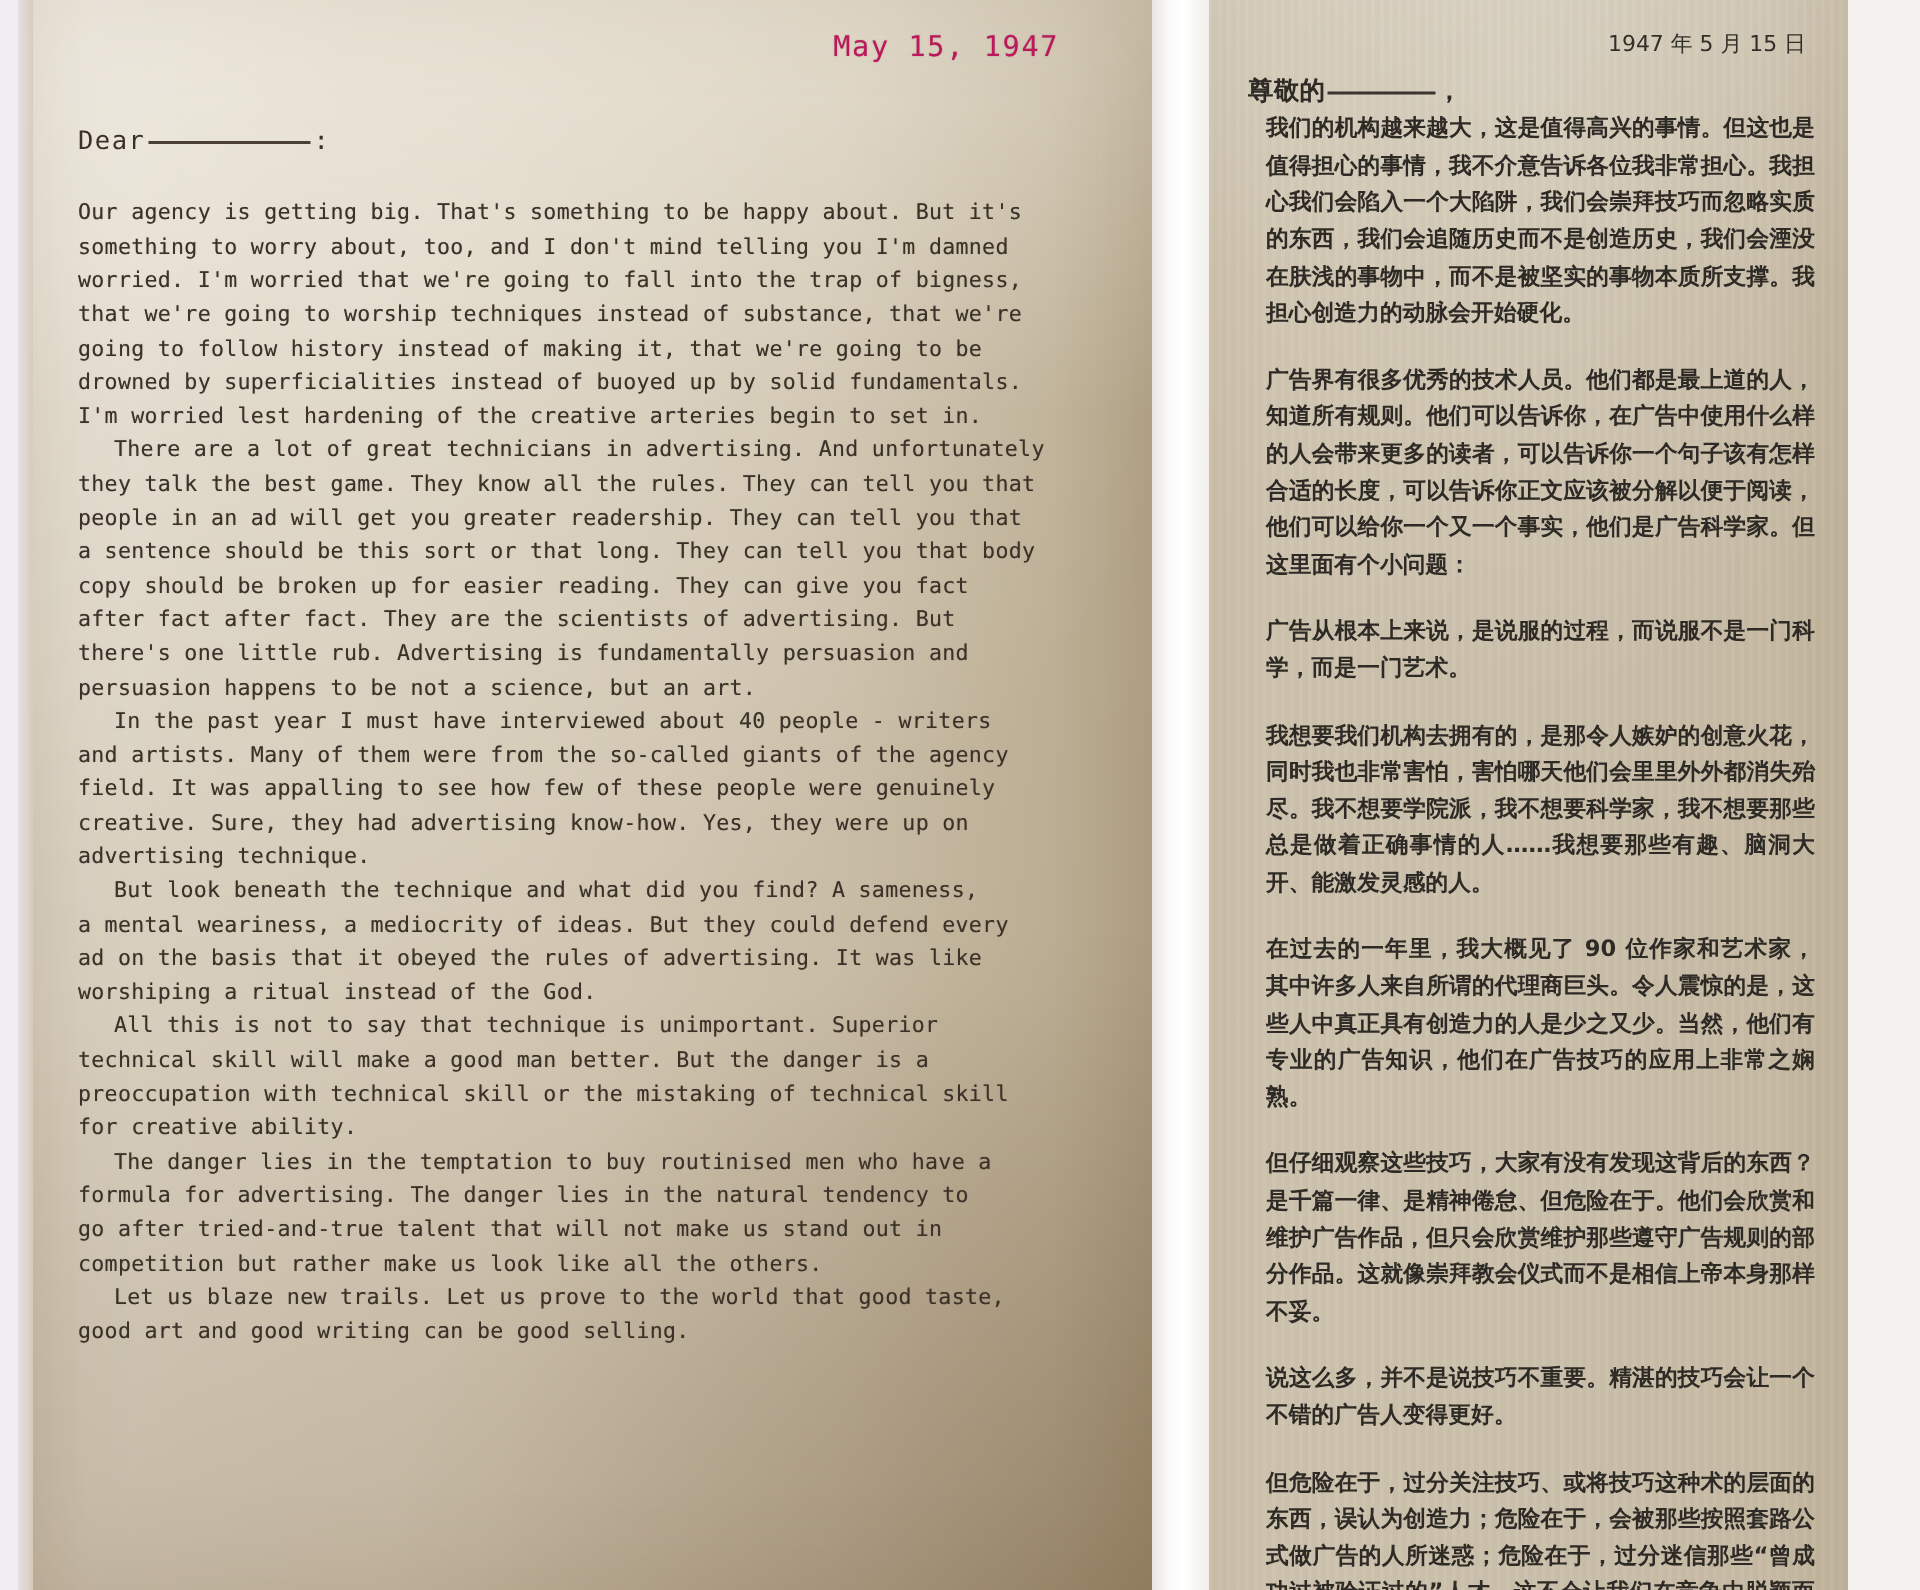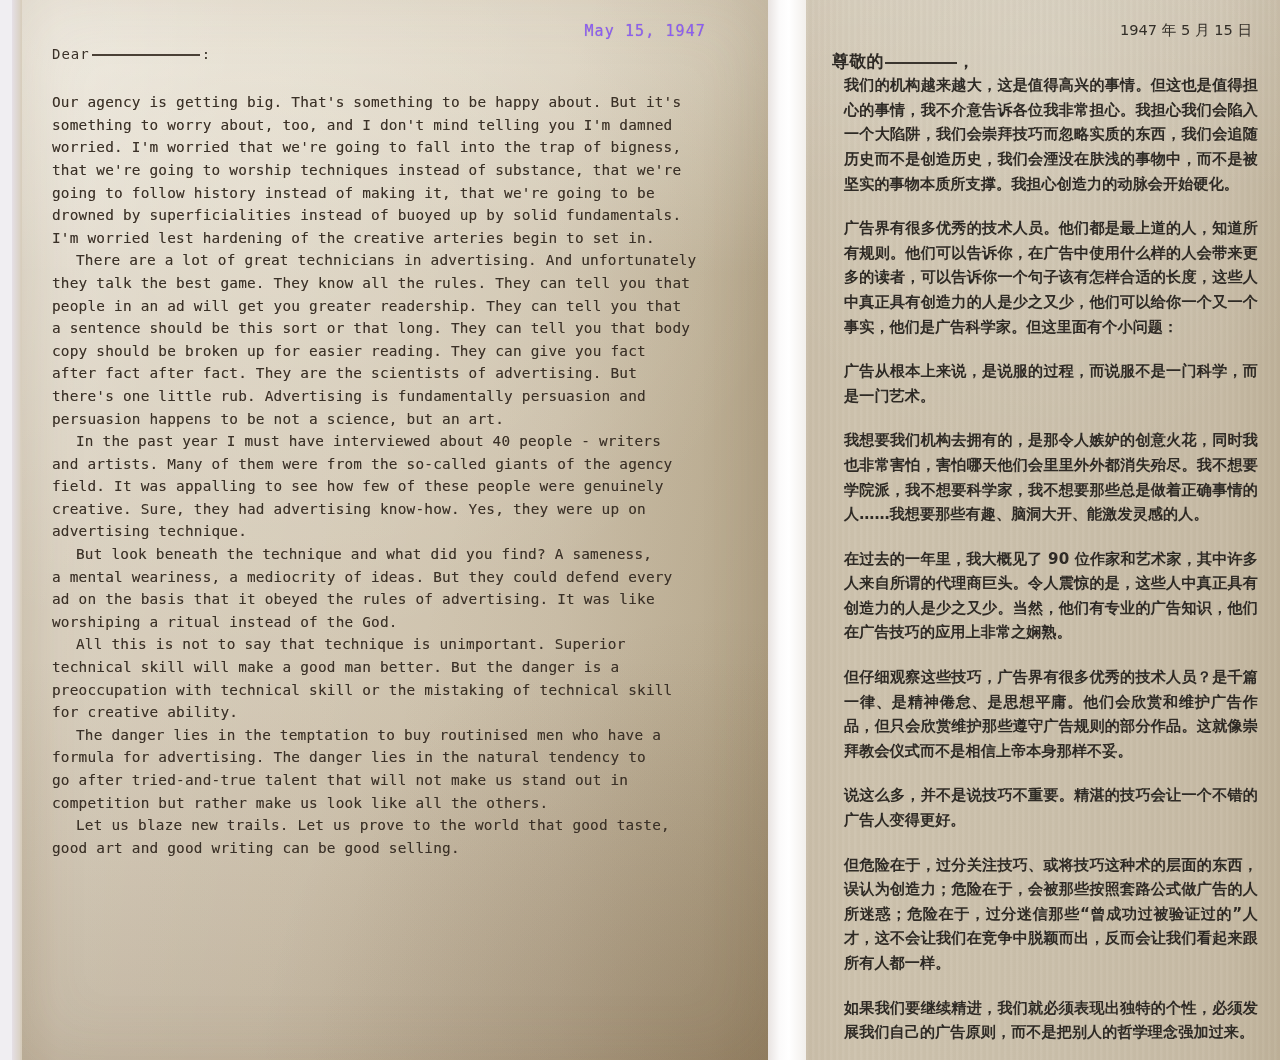--- a/index.html
+++ b/index.html
@@ -71,10 +71,10 @@
   .letter-date {
     text-align: right;
     padding-right: 18px;
-    font-size: 15px;
+    font-size: 19px;
     letter-spacing: 1.1px;
     margin-top: 6px;
-    color: #8b5cf6;
+    color: #be185d;
     text-shadow: 0 0 1px rgba(70,55,40,0.35);
   }
   .salutation {

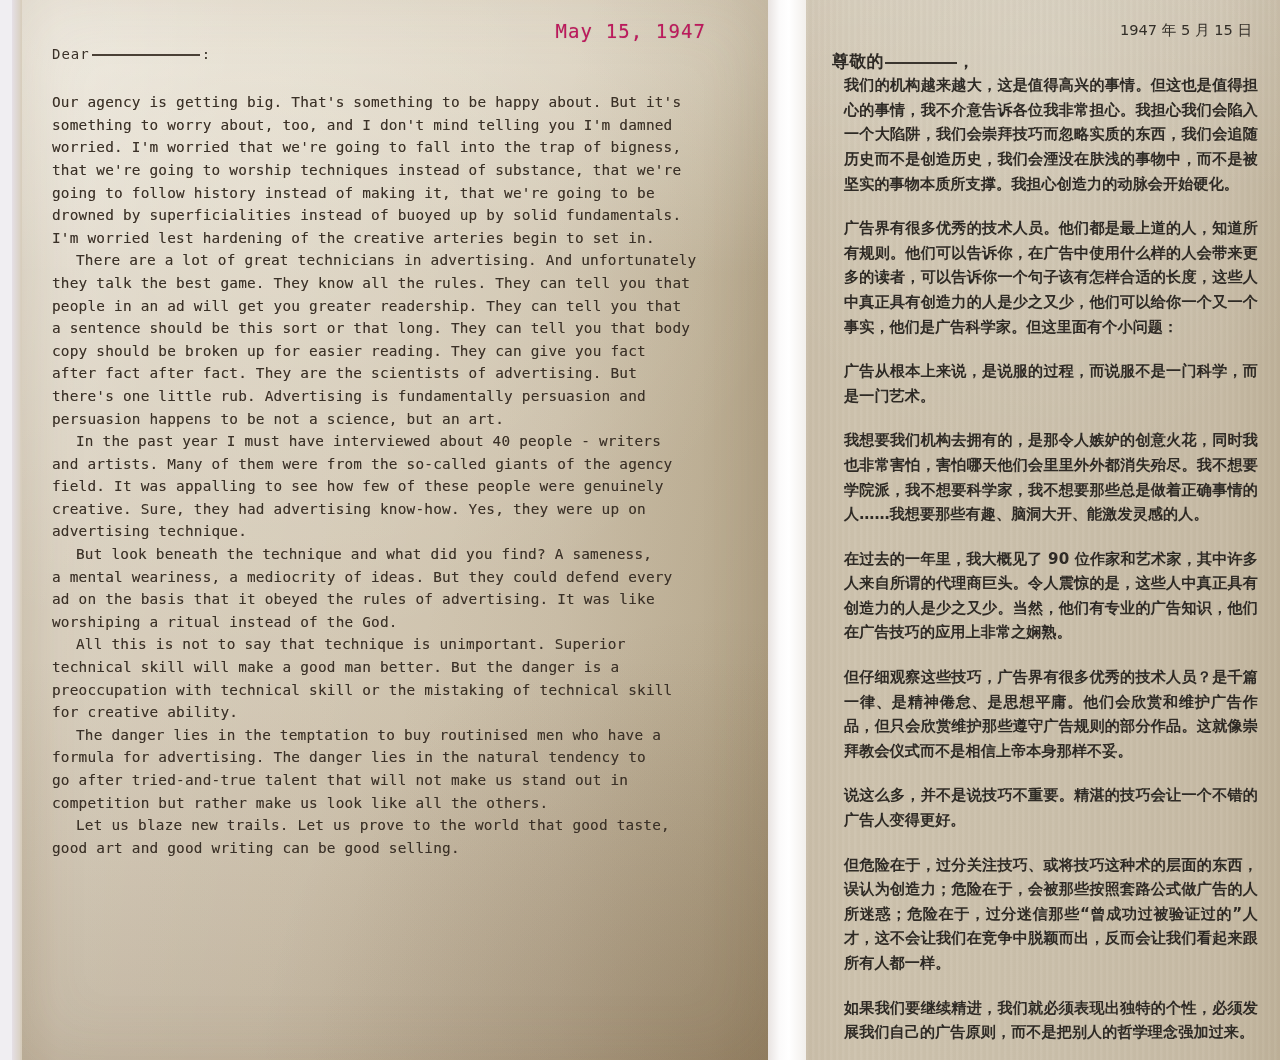--- a/index.html
+++ b/index.html
@@ -106,7 +106,7 @@
   
   .cn-panel {
     position: relative;
-    width: 474px;
+    width: 426px;
     height: 1060px;
     background:
       linear-gradient(180deg, rgba(255,255,255,0.12) 0%, rgba(255,255,255,0) 18%),

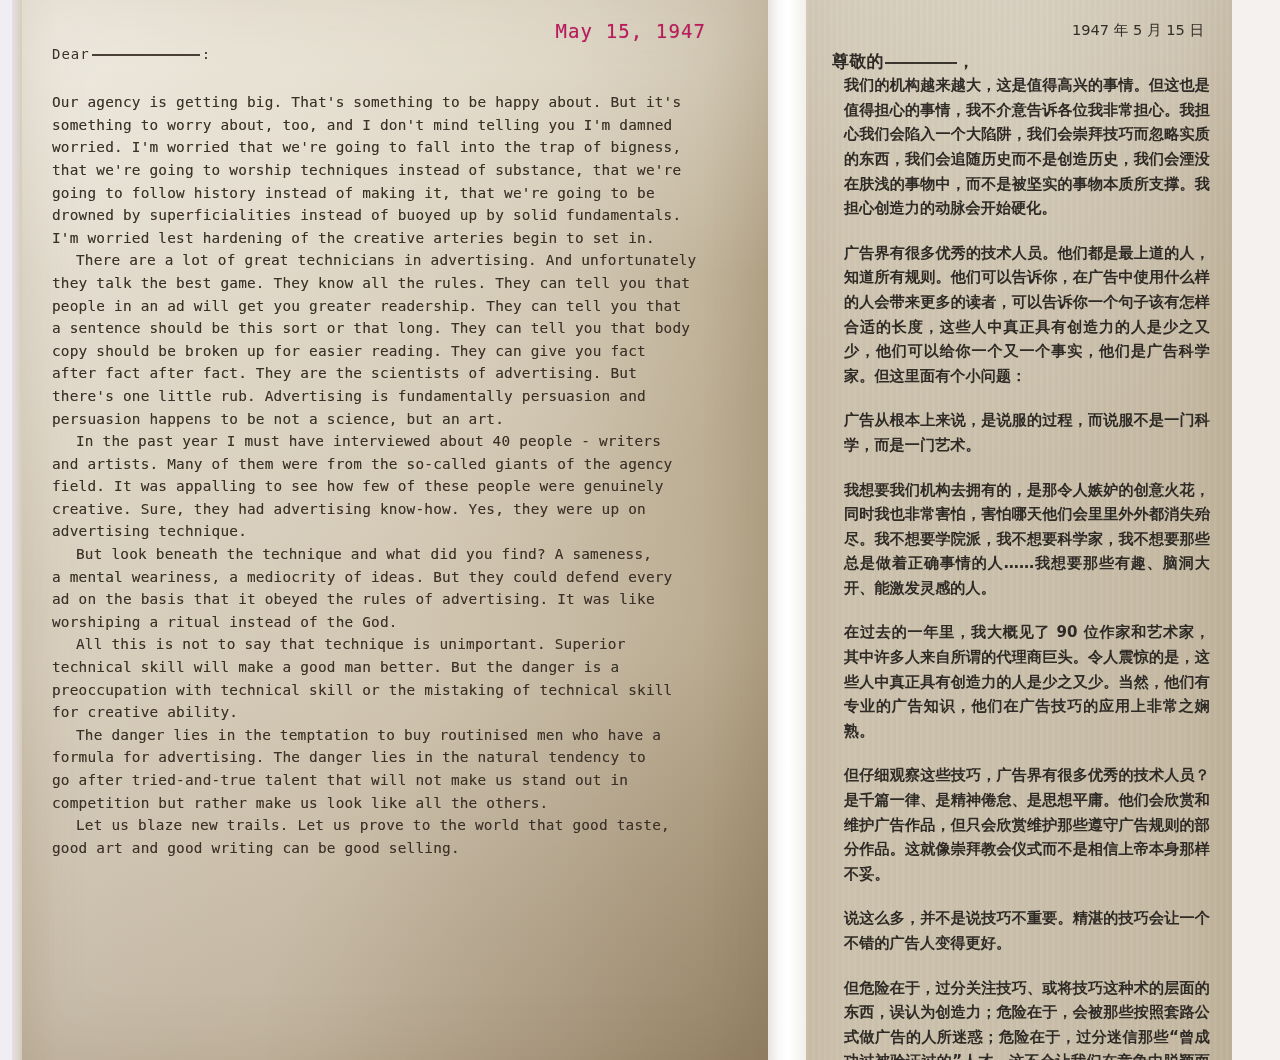--- a/index.html
+++ b/index.html
@@ -78,9 +78,10 @@
     text-shadow: 0 0 1px rgba(70,55,40,0.35);
   }
   .salutation {
+    margin-top: 40px;
     margin-bottom: 26px;
     letter-spacing: 1.0px;
-    font-size: 14px;
+    font-size: 17px;
   }
   .blank-line {
     display: inline-block;

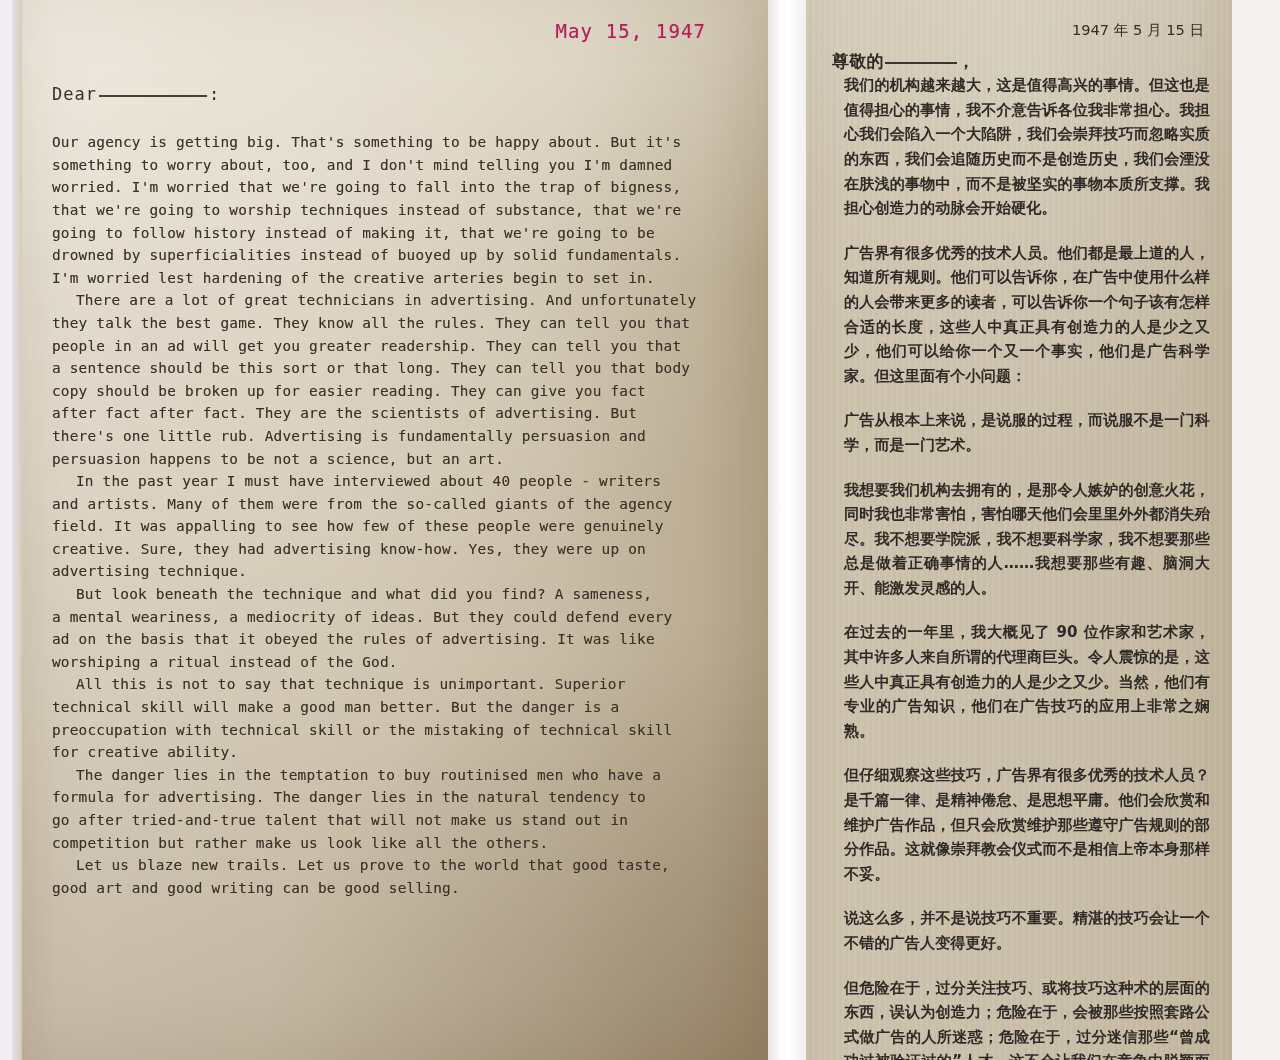--- a/index.html
+++ b/index.html
@@ -225,7 +225,7 @@
       </div>
 
       <p class="cn-para">我们的机构越来越大，这是值得高兴的事情。但这也是值得担心的事情，我不介意告诉各位我非常担心。我担心我们会陷入一个大陷阱，我们会崇拜技巧而忽略实质的东西，我们会追随历史而不是创造历史，我们会湮没在肤浅的事物中，而不是被坚实的事物本质所支撑。我担心创造力的动脉会开始硬化。</p>
-      <p class="cn-para">广告界有很多优秀的技术人员。他们都是最上道的人，知道所有规则。他们可以告诉你，在广告中使用什么样的人会带来更多的读者，可以告诉你一个句子该有怎样合适的长度，这些人中真正具有创造力的人是少之又少，他们可以给你一个又一个事实，他们是广告科学家。但这里面有个小问题：</p>
+      <p class="cn-para">广告界有很多优秀的技术人员。他们都是最上道的人，知道所有规则。他们可以告诉你，在广告中使用什么样的人会带来更多的读者，可以告诉你一个句子该有怎样合适的长度，可以告诉你正文应该被分解以便于阅读，他们可以给你一个又一个事实，他们是广告科学家。但这里面有个小问题：</p>
       <p class="cn-para">广告从根本上来说，是说服的过程，而说服不是一门科学，而是一门艺术。</p>
       <p class="cn-para">我想要我们机构去拥有的，是那令人嫉妒的创意火花，同时我也非常害怕，害怕哪天他们会里里外外都消失殆尽。我不想要学院派，我不想要科学家，我不想要那些总是做着正确事情的人……我想要那些有趣、脑洞大开、能激发灵感的人。</p>
       <p class="cn-para">在过去的一年里，我大概见了 90 位作家和艺术家，其中许多人来自所谓的代理商巨头。令人震惊的是，这些人中真正具有创造力的人是少之又少。当然，他们有专业的广告知识，他们在广告技巧的应用上非常之娴熟。</p>

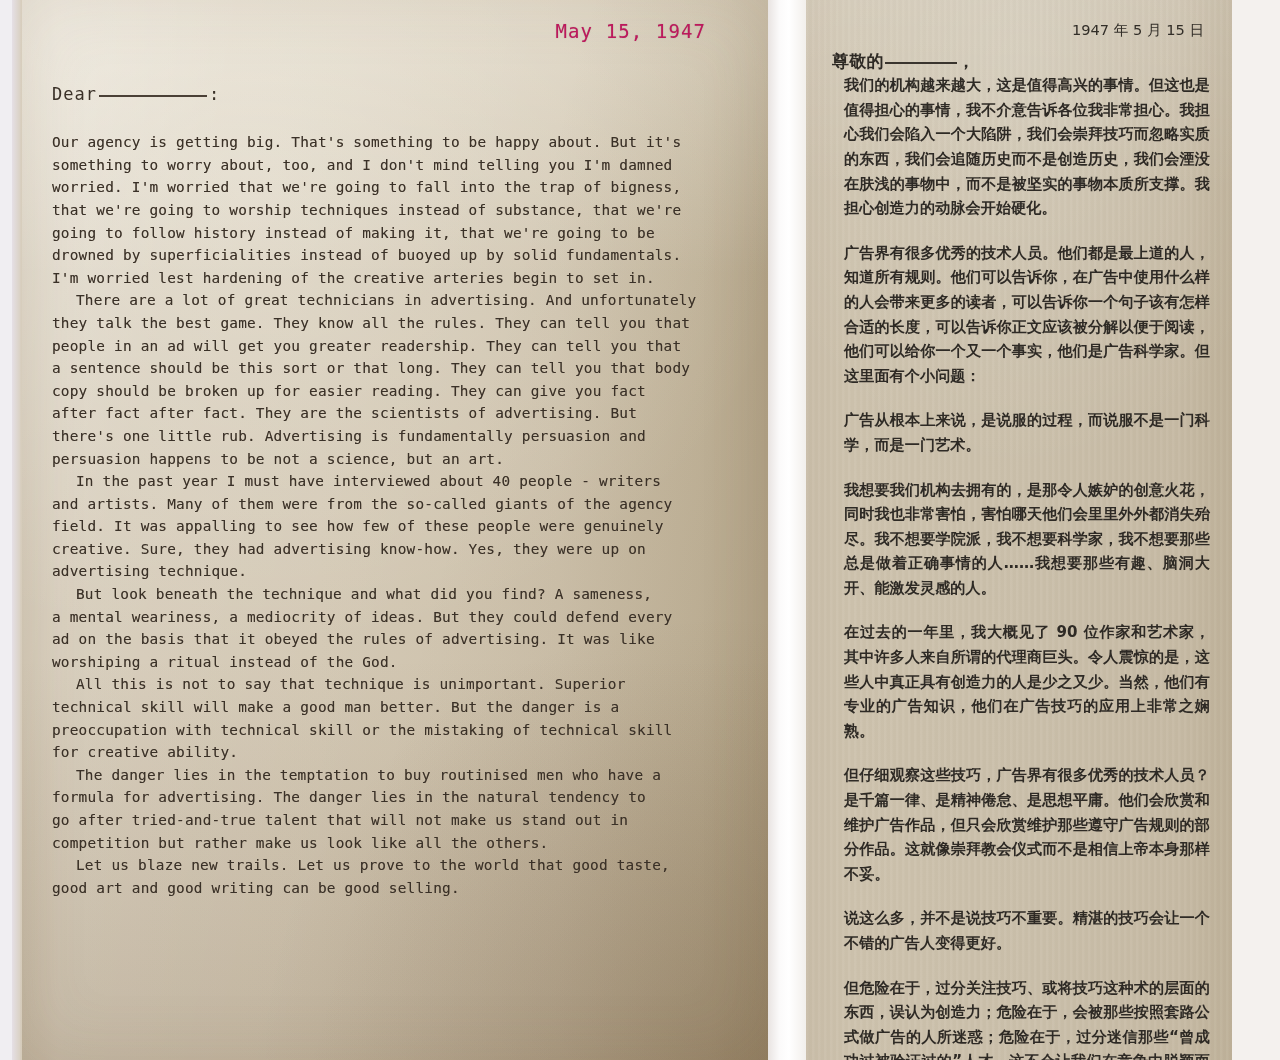--- a/index.html
+++ b/index.html
@@ -229,7 +229,7 @@
       <p class="cn-para">广告从根本上来说，是说服的过程，而说服不是一门科学，而是一门艺术。</p>
       <p class="cn-para">我想要我们机构去拥有的，是那令人嫉妒的创意火花，同时我也非常害怕，害怕哪天他们会里里外外都消失殆尽。我不想要学院派，我不想要科学家，我不想要那些总是做着正确事情的人……我想要那些有趣、脑洞大开、能激发灵感的人。</p>
       <p class="cn-para">在过去的一年里，我大概见了 90 位作家和艺术家，其中许多人来自所谓的代理商巨头。令人震惊的是，这些人中真正具有创造力的人是少之又少。当然，他们有专业的广告知识，他们在广告技巧的应用上非常之娴熟。</p>
-      <p class="cn-para">但仔细观察这些技巧，广告界有很多优秀的技术人员？是千篇一律、是精神倦怠、是思想平庸。他们会欣赏和维护广告作品，但只会欣赏维护那些遵守广告规则的部分作品。这就像崇拜教会仪式而不是相信上帝本身那样不妥。</p>
+      <p class="cn-para">但仔细观察这些技巧，大家有没有发现这背后的东西？是千篇一律、是精神倦怠、但危险在于。他们会欣赏和维护广告作品，但只会欣赏维护那些遵守广告规则的部分作品。这就像崇拜教会仪式而不是相信上帝本身那样不妥。</p>
       <p class="cn-para">说这么多，并不是说技巧不重要。精湛的技巧会让一个不错的广告人变得更好。</p>
       <p class="cn-para">但危险在于，过分关注技巧、或将技巧这种术的层面的东西，误认为创造力；危险在于，会被那些按照套路公式做广告的人所迷惑；危险在于，过分迷信那些“曾成功过被验证过的”人才，这不会让我们在竞争中脱颖而出，反而会让我们看起来跟所有人都一样。</p>
       <p class="cn-para">如果我们要继续精进，我们就必须表现出独特的个性，必须发展我们自己的广告原则，而不是把别人的哲学理念强加过来。</p>

